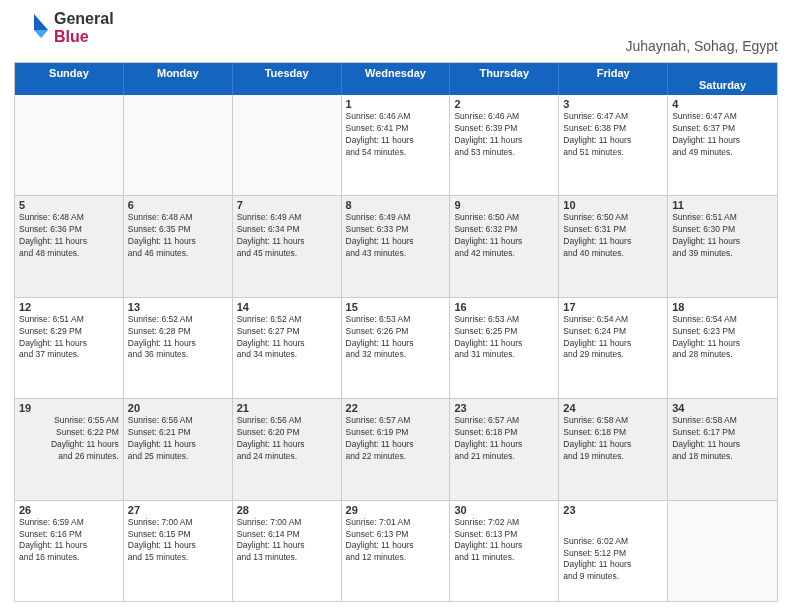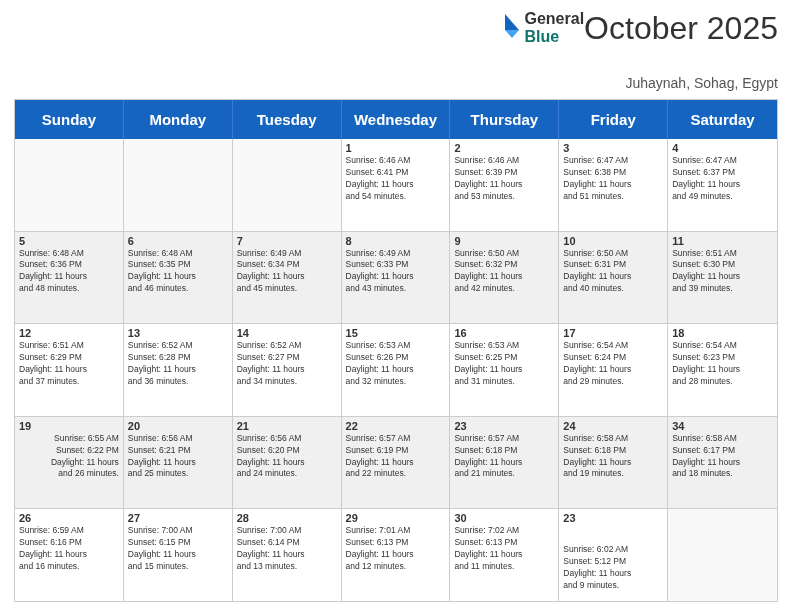--- a/index.html
+++ b/index.html
@@ -19,7 +19,7 @@
     }
     .header {
       display: flex;
-      justify-content: flex-end;
+      justify-content: space-between;
       align-items: flex-start;
       margin-bottom: 8px;
     }

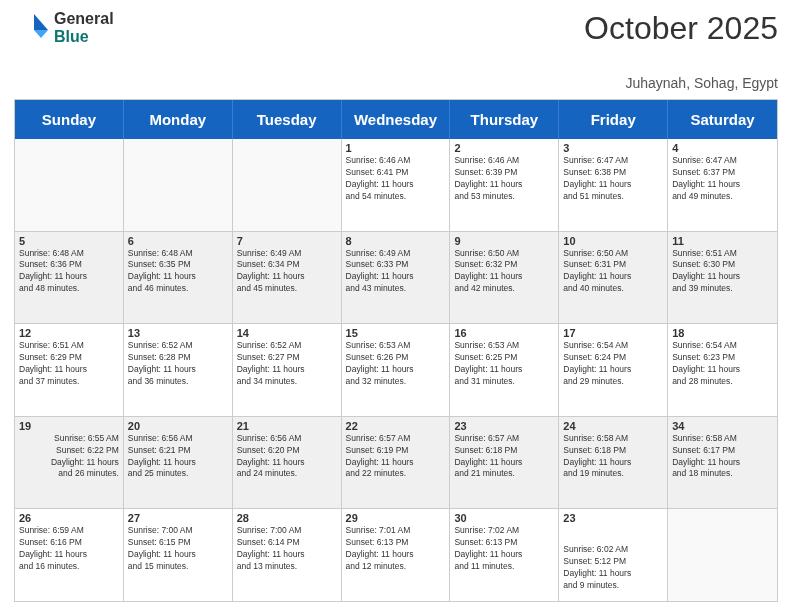--- a/index.html
+++ b/index.html
@@ -41,7 +41,7 @@
     .logo-blue {
       font-size: 16px;
       font-weight: bold;
-      color: #0f766e;
+      color: #be185d;
     }
     .logo-icon {
       width: 36px;

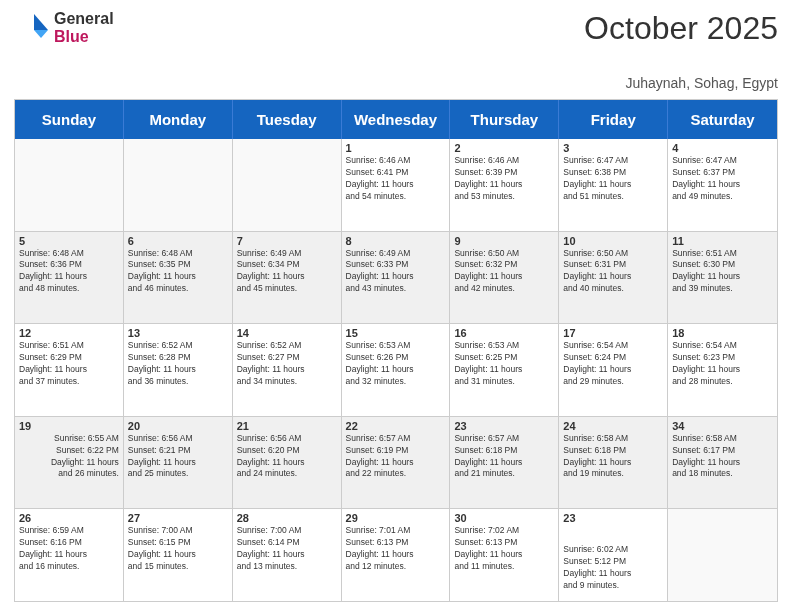--- a/index.html
+++ b/index.html
@@ -131,7 +131,6 @@
       </div>
     </div>
     <div class="title-block">
-      <div class="month-title">October 2025</div>
       <div class="subtitle">Juhaynah, Sohag, Egypt</div>
     </div>
   </div>

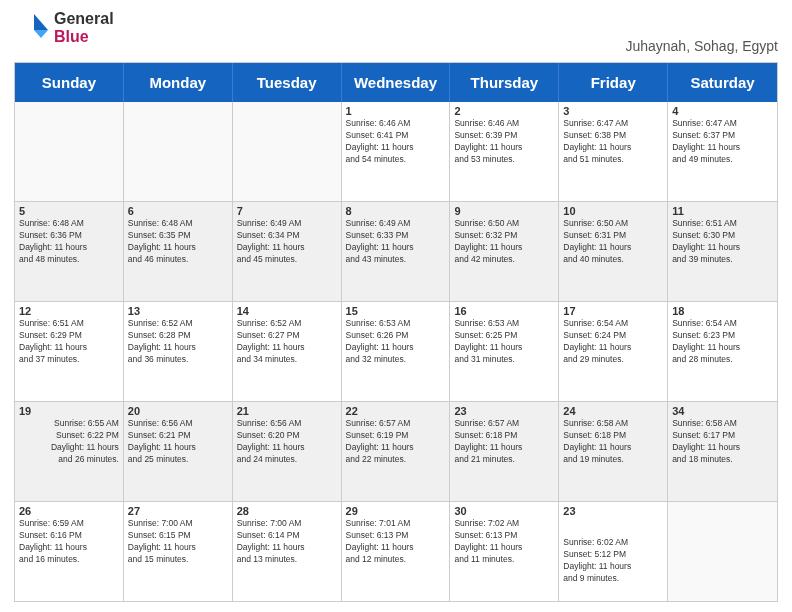--- a/index.html
+++ b/index.html
@@ -73,10 +73,10 @@
     }
     .day-header {
       color: #fff;
-      font-size: 15px;
+      font-size: 11px;
       font-weight: bold;
       text-align: center;
-      padding: 11px 2px;
+      padding: 4px 2px;
       border-right: 1px solid #3a7bd5;
     }
     .day-header:last-child { border-right: none; }

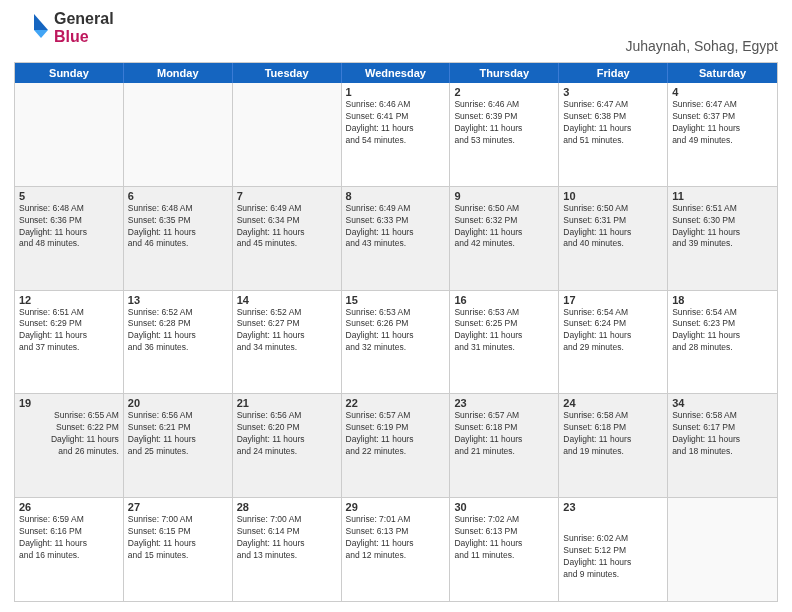--- a/index.html
+++ b/index.html
@@ -79,7 +79,7 @@
       padding: 4px 2px;
       border-right: 1px solid #3a7bd5;
     }
-    .day-header:last-child { border-right: none; }
+    .day-header:last-child { border-right: none; margin-top: 12px; }
     .weeks {
       flex: 1;
       display: flex;

